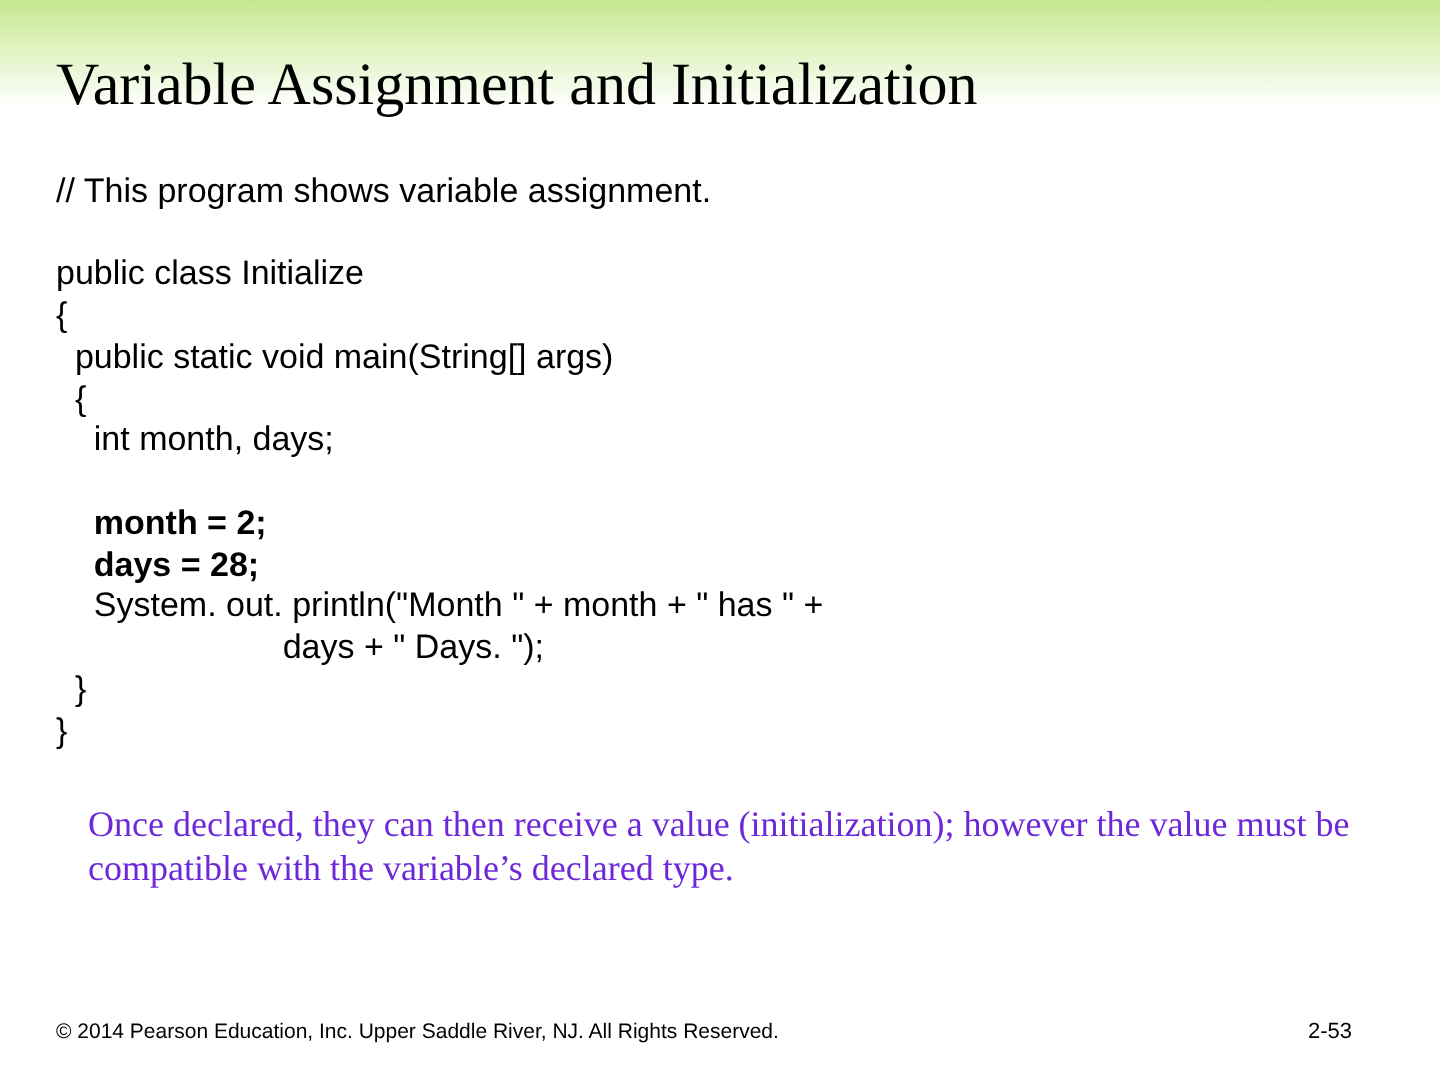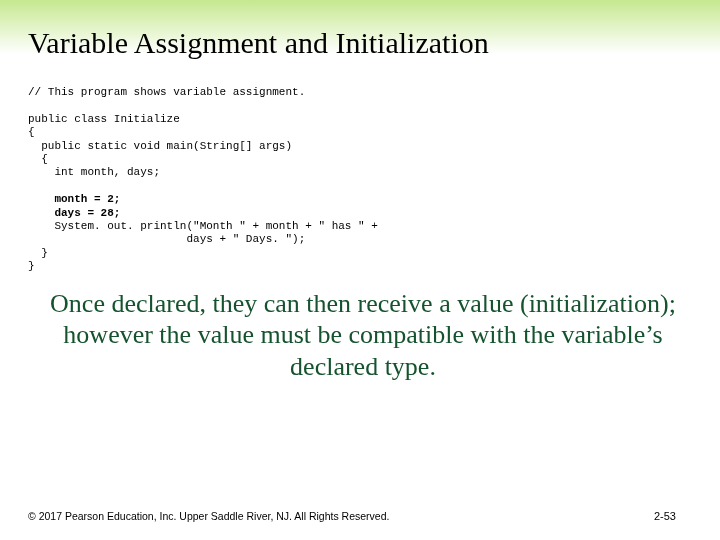--- a/index.html
+++ b/index.html
@@ -21,12 +21,12 @@
     margin-bottom: 26px;
   }
   .code {
-    font-family: Liberation Mono, monospace;
-    font-size: 11px;
+    font-family: Liberation Sans, sans-serif;
+    font-size: 17px;
     line-height: 1.22;
     white-space: pre;
     color: #000;
-    margin-bottom: 14px;
+    margin-bottom: 26px;
   }
   .code .bold { font-weight: bold; }
   .body-text {

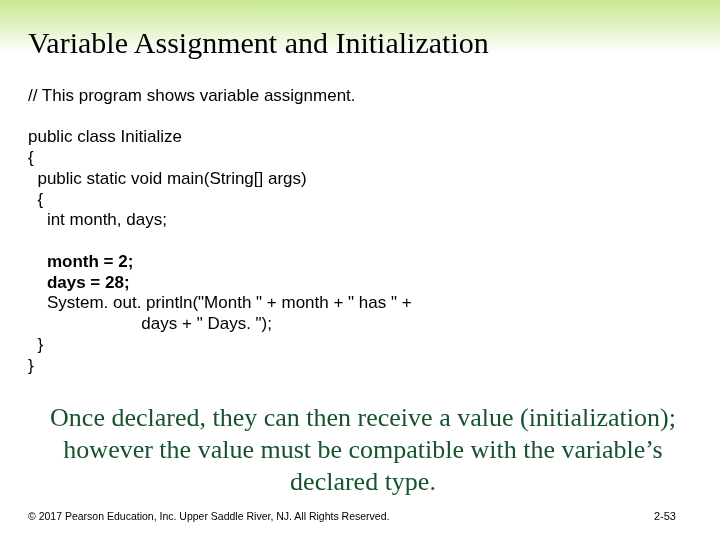--- a/index.html
+++ b/index.html
@@ -30,12 +30,11 @@
   }
   .code .bold { font-weight: bold; }
   .body-text {
-    font-size: 26px;
+    font-size: 18px;
     line-height: 1.22;
     margin-left: 16px;
     margin-right: 10px;
-    color: #14532d;
-    text-align: center;
+    color: #6d28d9;
   }
   .footer-left {
     position: absolute;

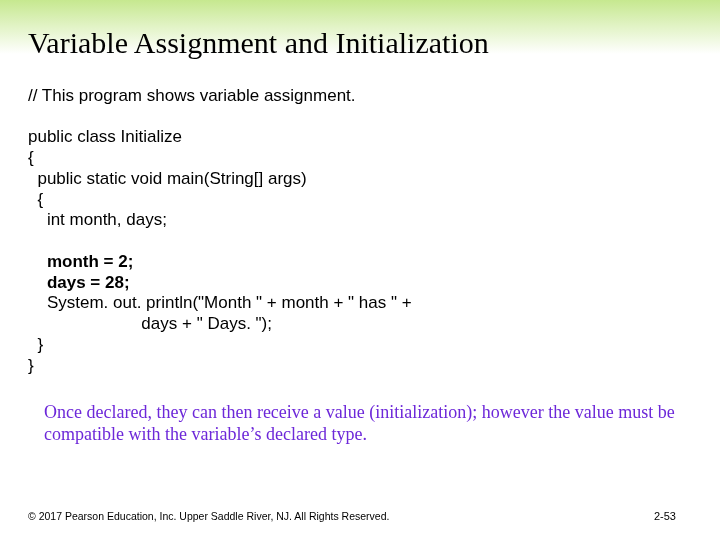--- a/index.html
+++ b/index.html
@@ -76,7 +76,7 @@
 
   <div class="body-text">Once declared, they can then receive a value (initialization); however the value must be compatible with the variable’s declared type.</div>
 
-  <div class="footer-left">© 2017 Pearson Education, Inc. Upper Saddle River, NJ. All Rights Reserved.</div>
+  <div class="footer-left">© 2014 Pearson Education, Inc. Upper Saddle River, NJ. All Rights Reserved.</div>
   <div class="footer-right">2-53</div>
 </div>
 

